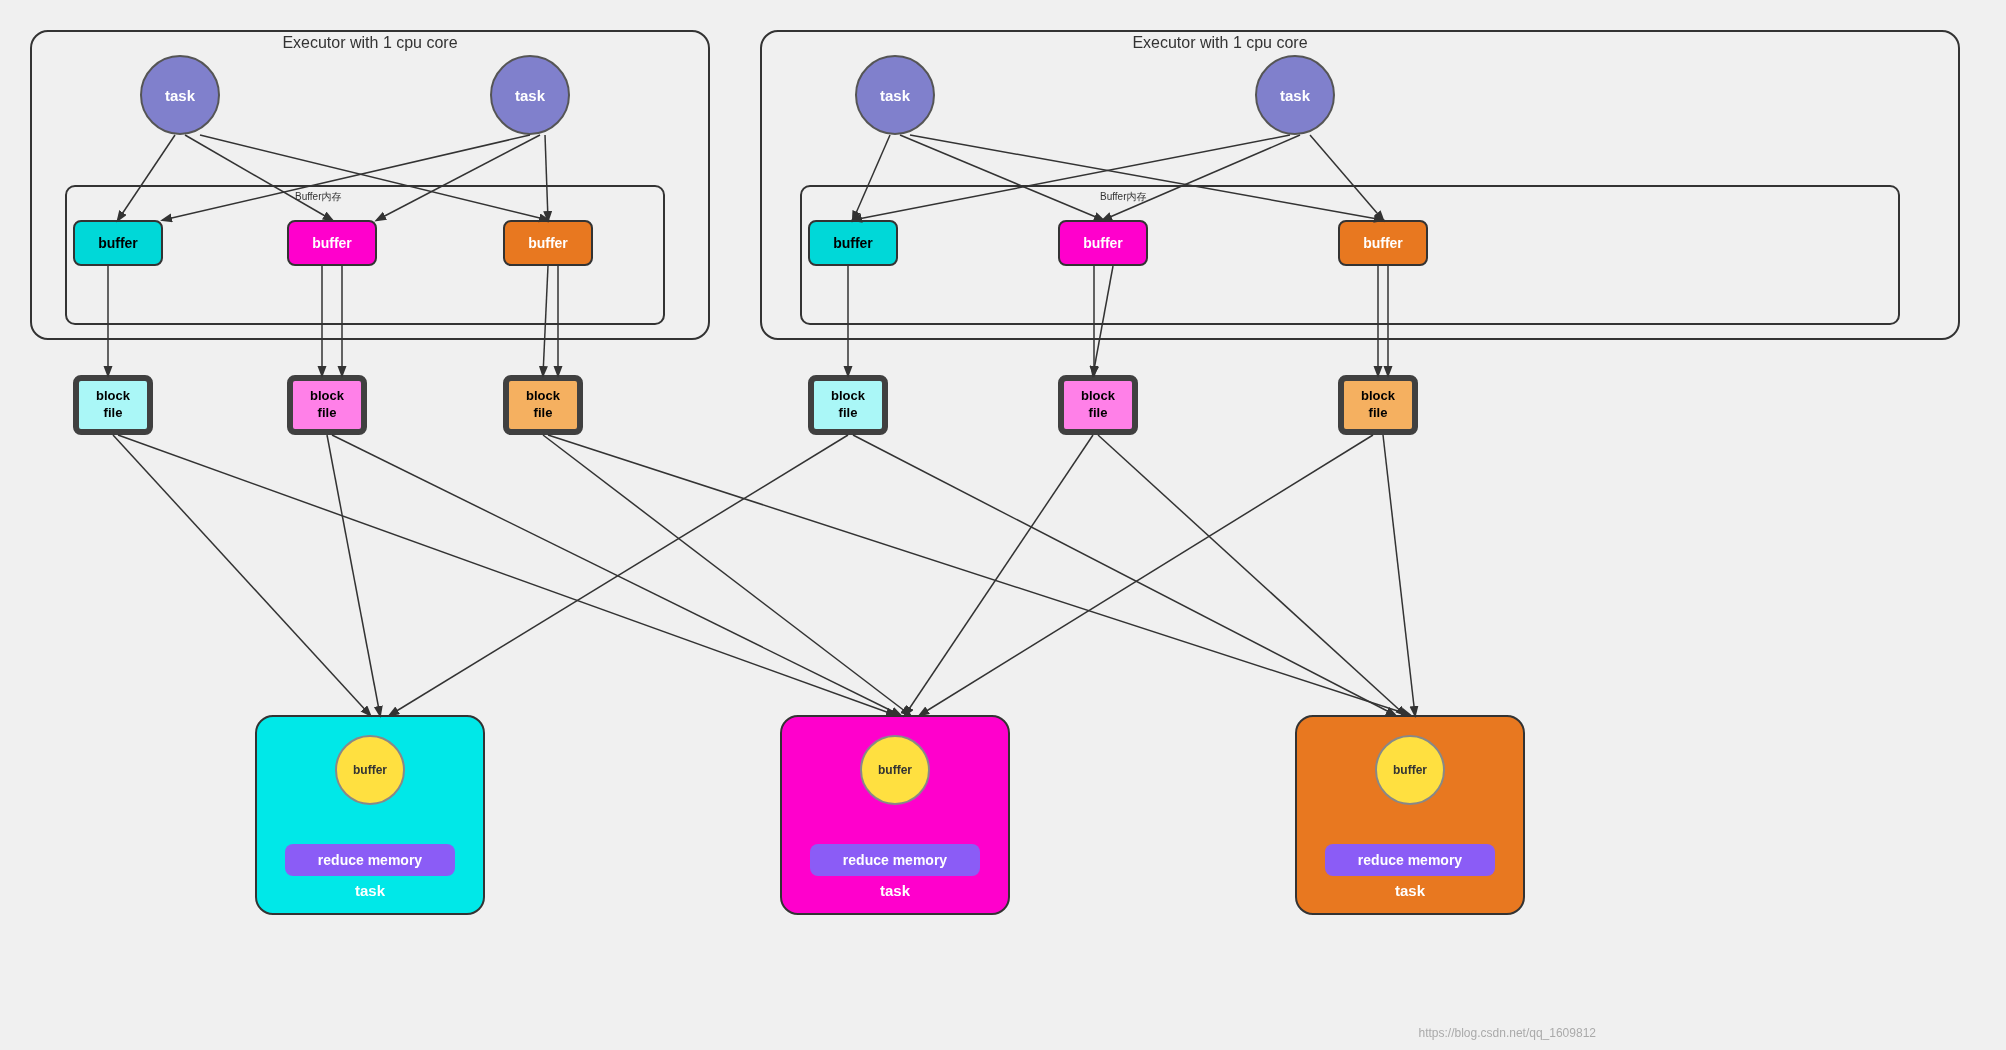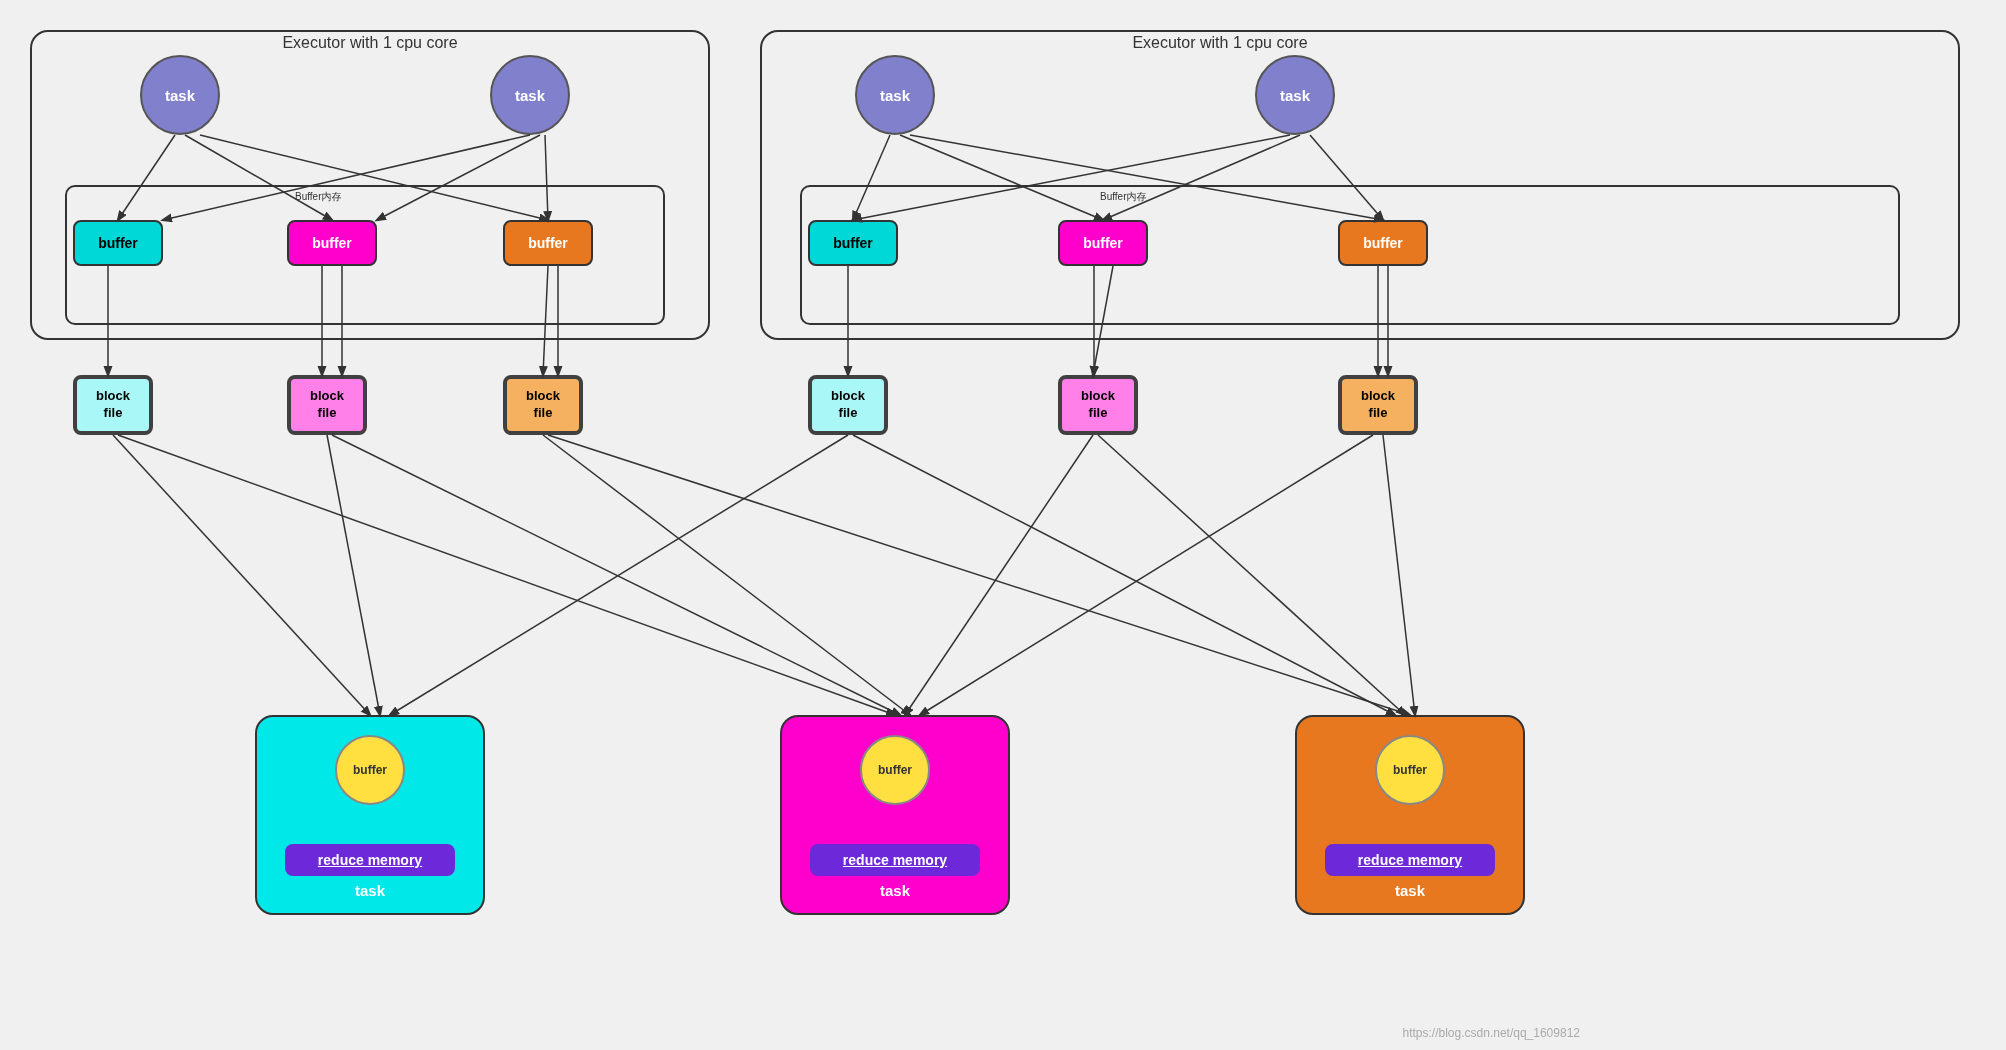--- a/index.html
+++ b/index.html
@@ -87,7 +87,7 @@
       width: 80px;
       height: 60px;
       border-radius: 8px;
-      border: 4px solid #404040;
+      border: 6px solid #404040;
       display: flex;
       align-items: center;
       justify-content: center;

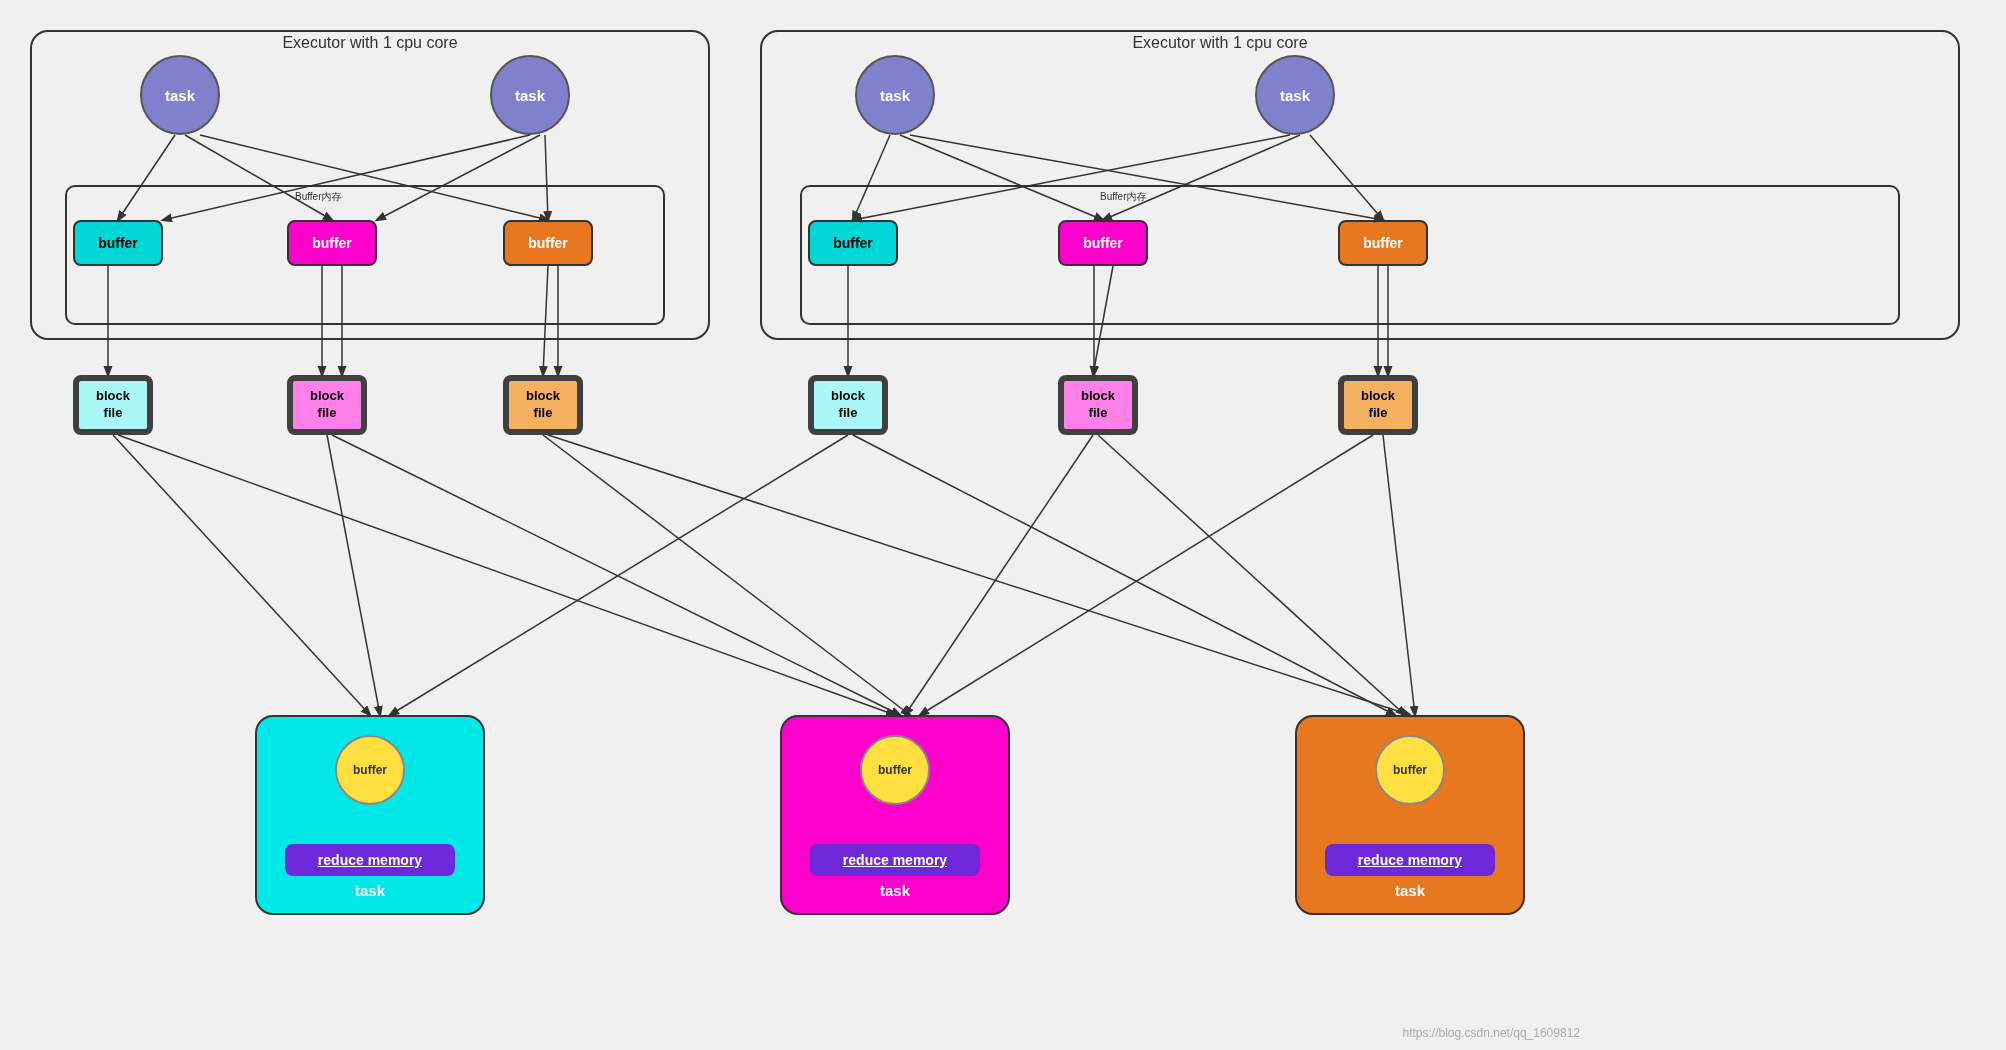--- a/index.html
+++ b/index.html
@@ -132,7 +132,7 @@
       color: #333;
     }
     .reduce-memory-btn {
-      background: #6d28d9;
+      background: #8b5cf6;
       color: #fff;
       border-radius: 8px;
       font-size: 14px;
@@ -141,7 +141,6 @@
       margin-bottom: 6px;
       text-align: center;
       width: 170px;
-      text-decoration: underline;
     }
     .reduce-task-label {
       font-size: 15px;

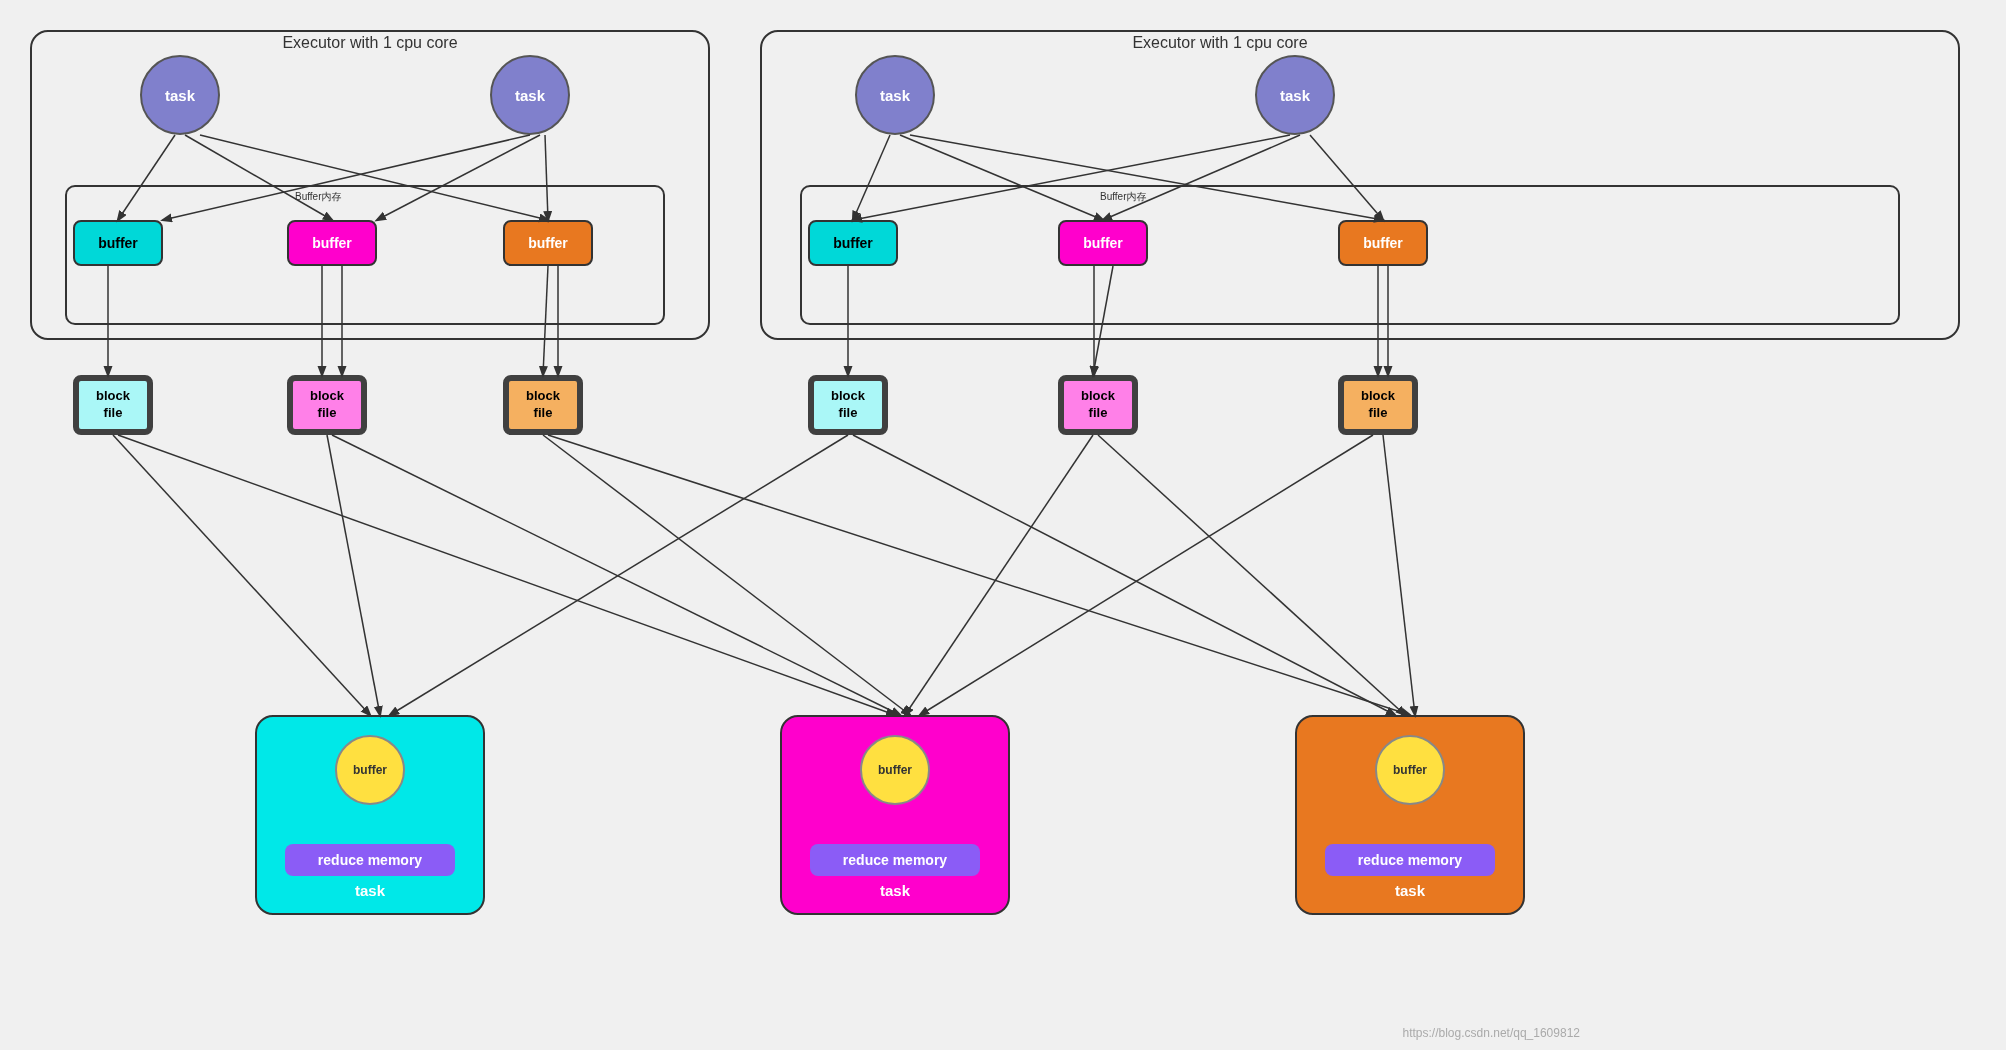--- a/index.html
+++ b/index.html
@@ -150,7 +150,7 @@
     .watermark {
       position: absolute;
       bottom: 10px;
-      right: 26px;
+      right: 10px;
       font-size: 12px;
       color: #aaa;
     }

